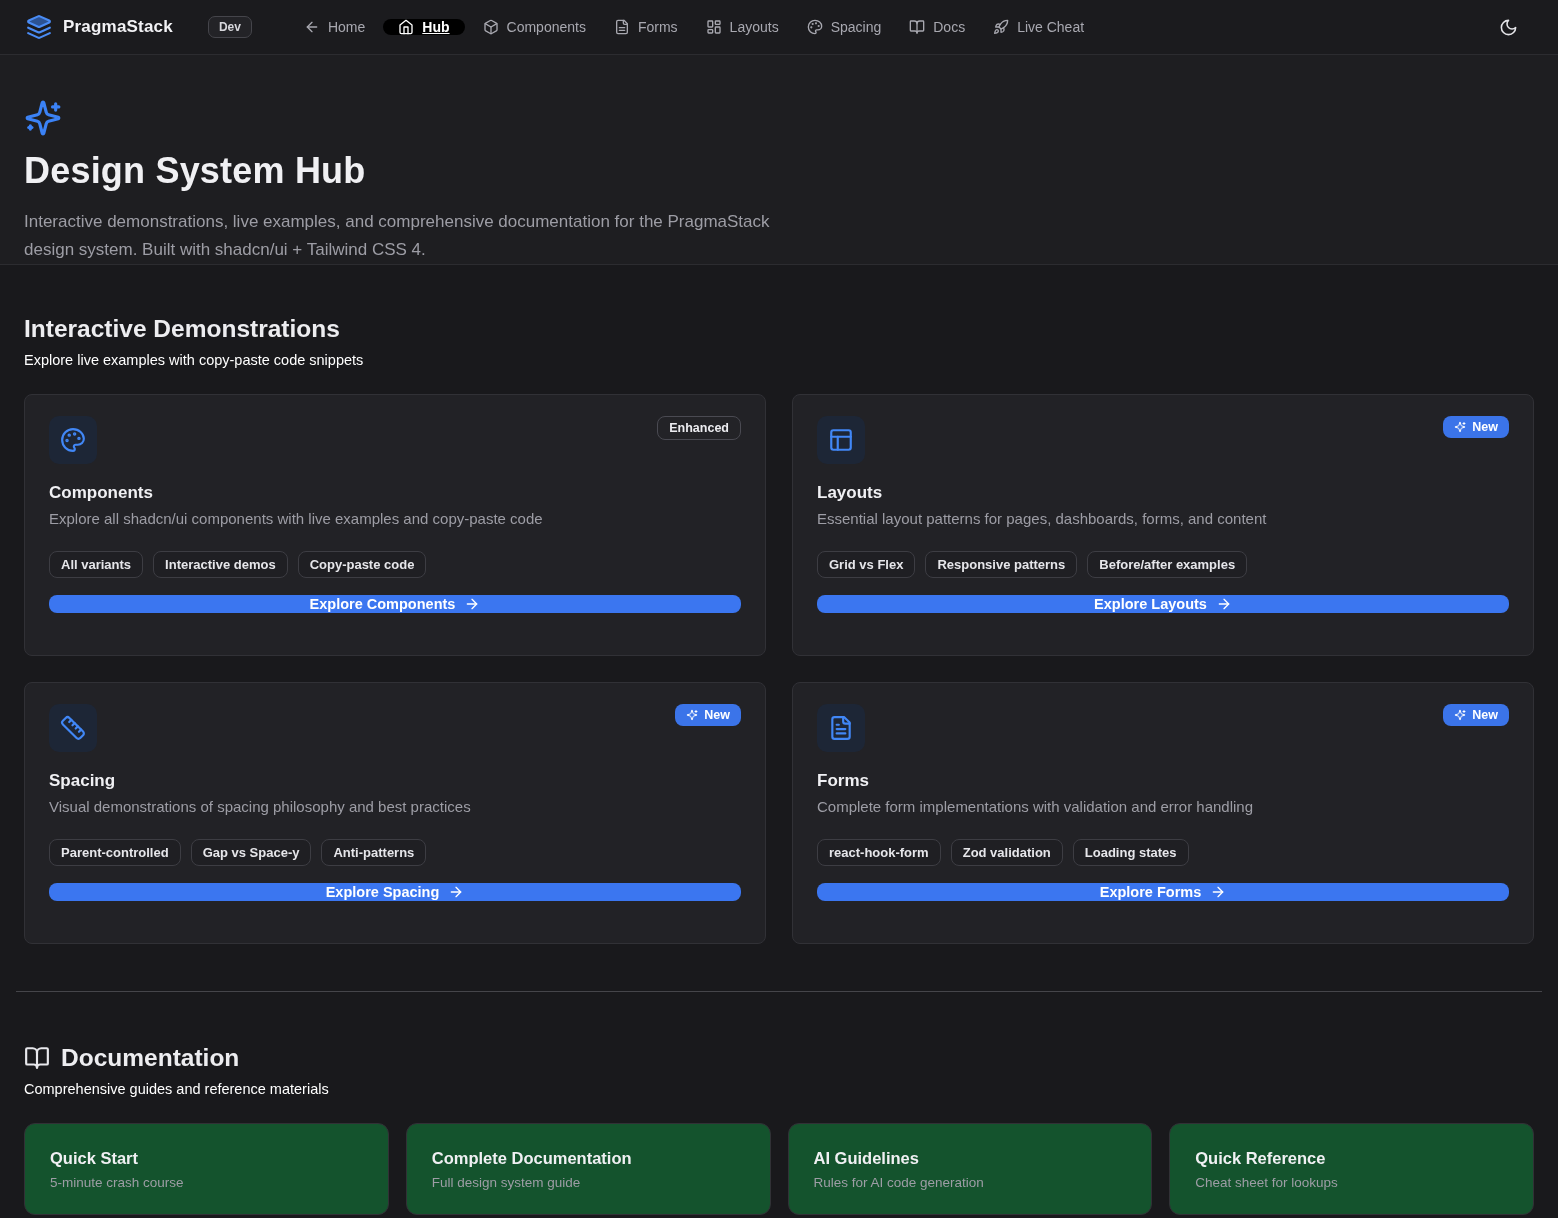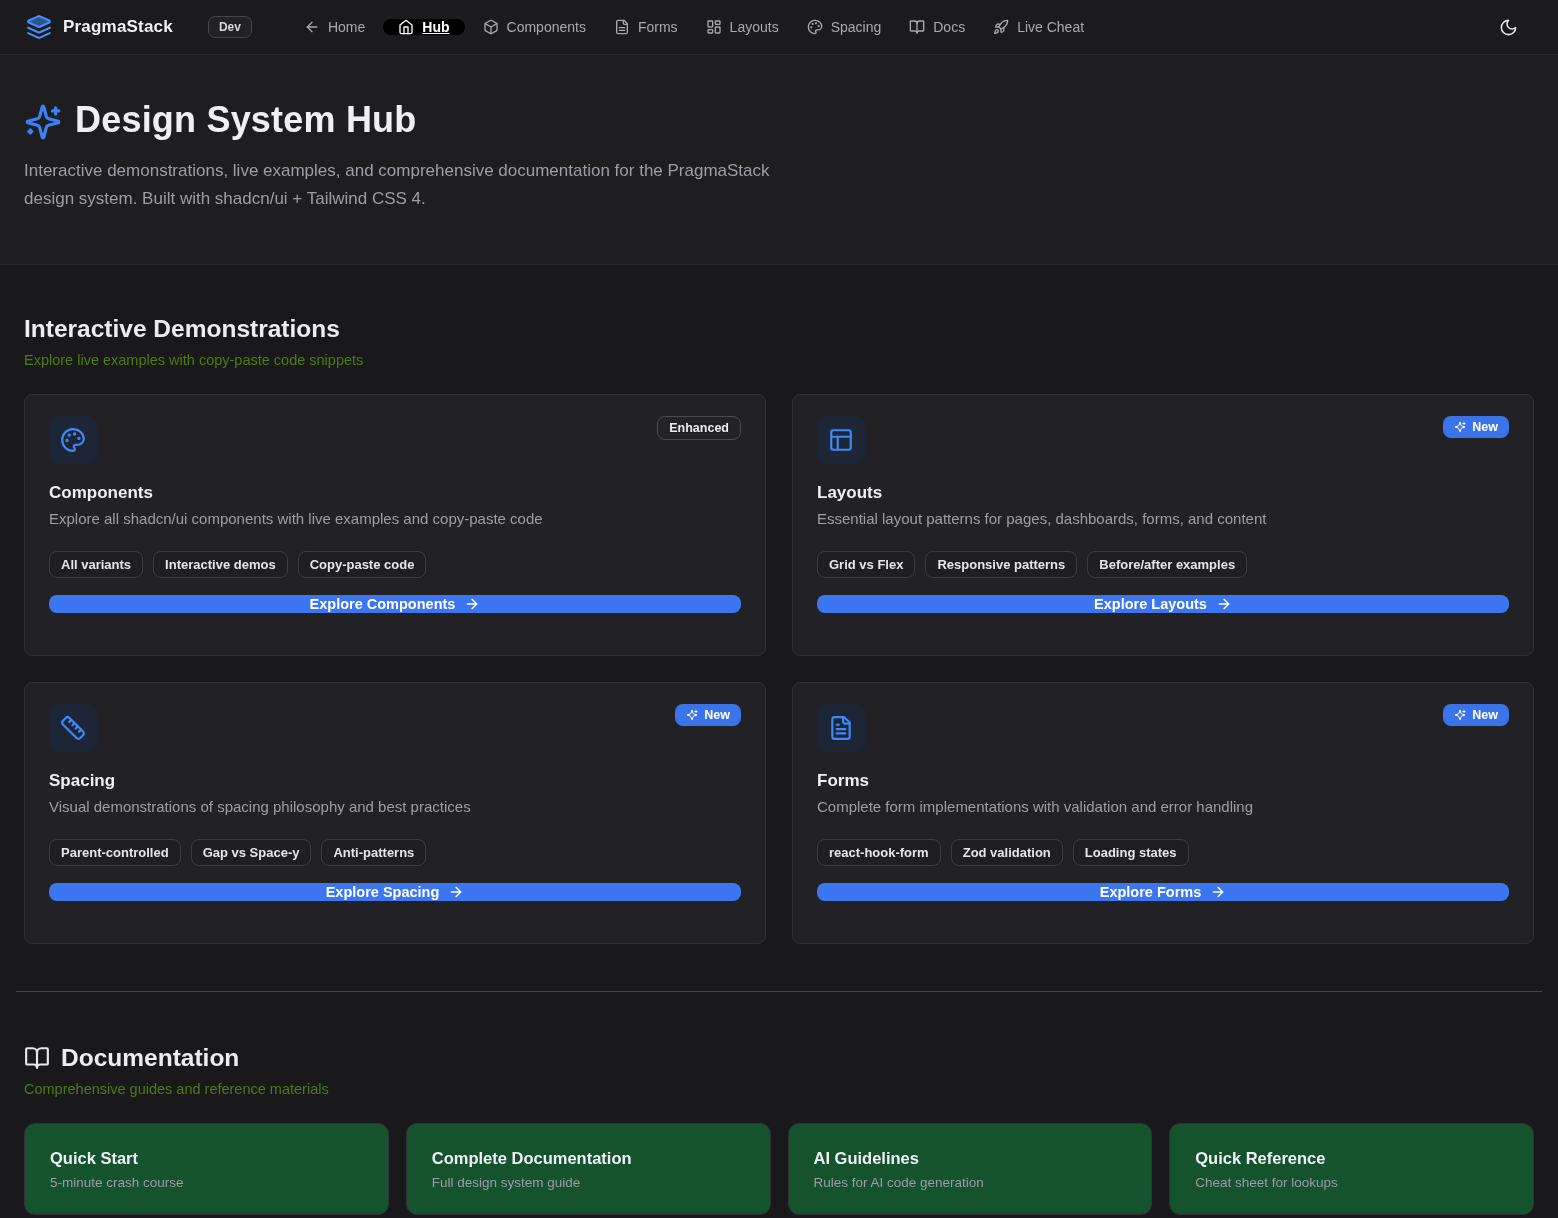--- a/index.html
+++ b/index.html
@@ -36,7 +36,7 @@
 
   
   .hero { background: #1e1e21; border-bottom: 1px solid #2c2c30; padding: 44px 24px 0; height: 210px; }
-  .hero-title-row { display: flex; align-items: flex-end; gap: 13px; }
+  .hero-title-row { display: flex; align-items: flex-start; gap: 13px; flex-direction: column; }
   .hero-sparkles { width: 38px; height: 38px; color: #3b82f6; }
   .hero-title { font-size: 36px; font-weight: 700; color: #f0f0f3; letter-spacing: .2px; }
   .hero-sub { margin-top: 16px; max-width: 755px; font-size: 17px; line-height: 1.64; color: #9d9da5; }

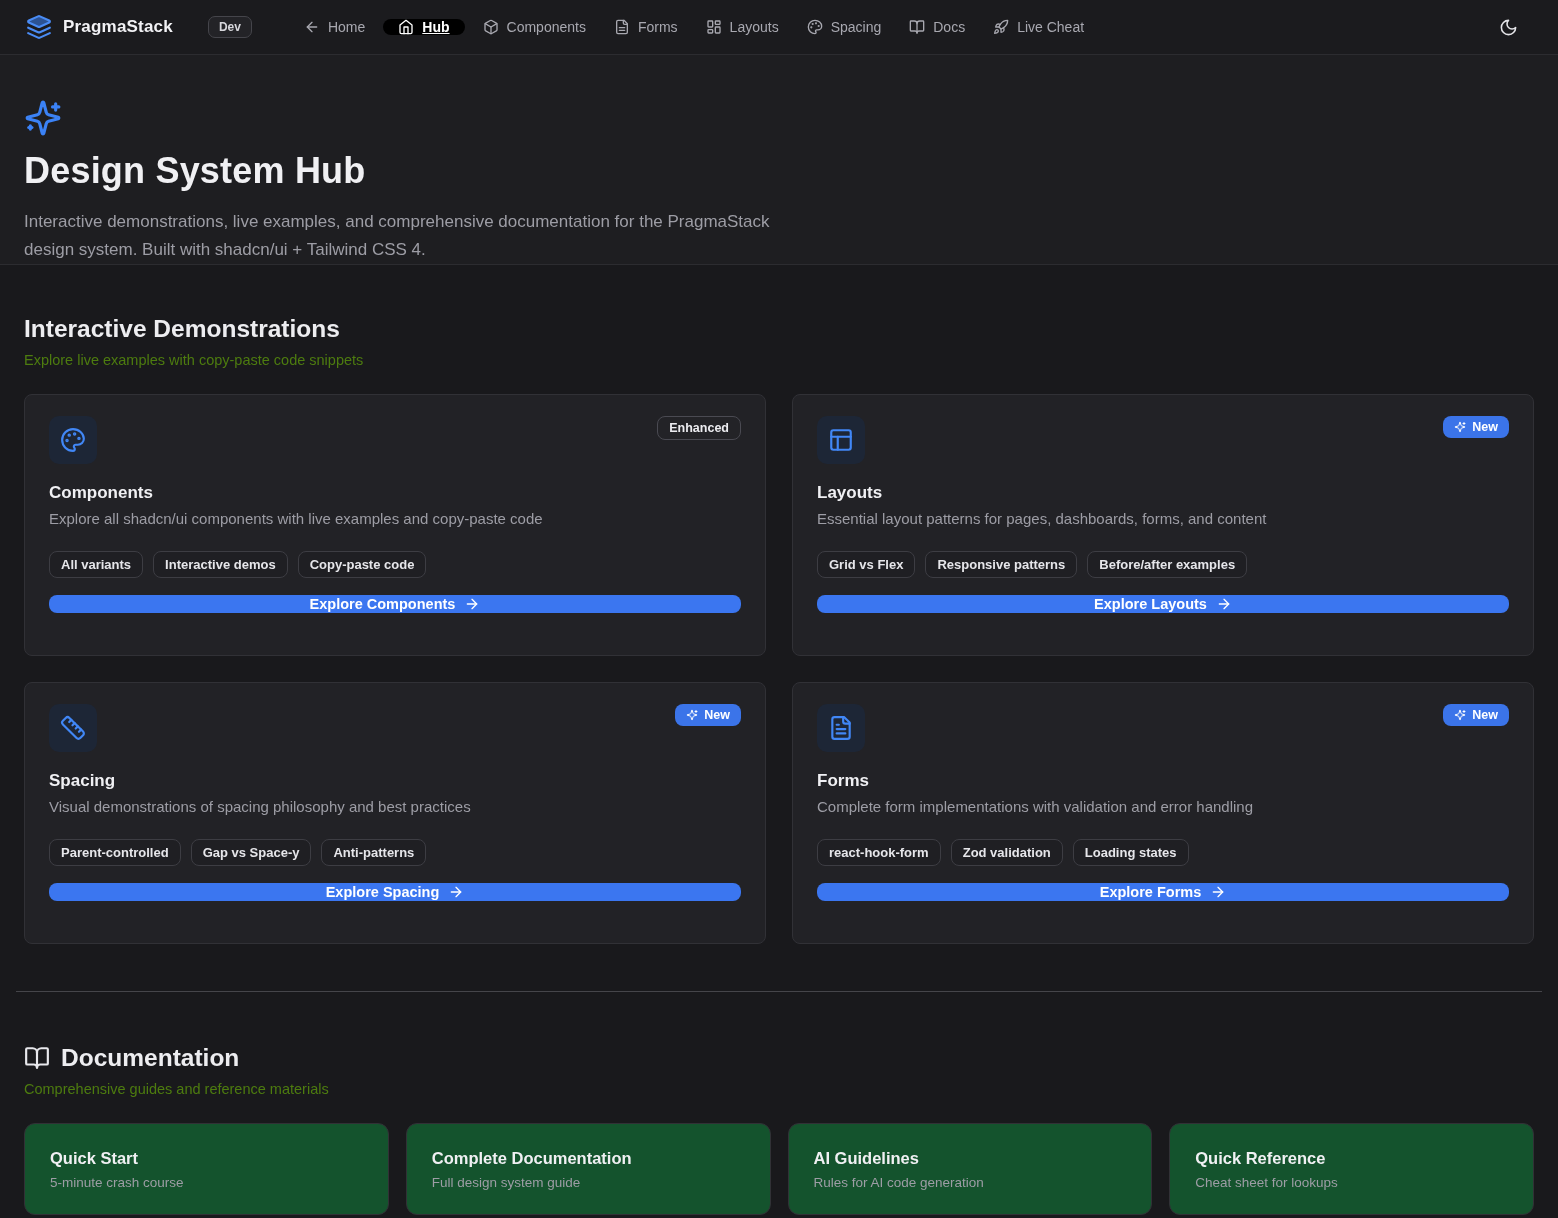--- a/index.html
+++ b/index.html
@@ -44,7 +44,7 @@
   
   .main { padding: 0 24px; }
   .section-h2 { font-size: 24.5px; font-weight: 700; color: #ededf0; }
-  .section-sub { margin-top: 9px; font-size: 14.5px; color: #4d7c0f; }
+  .section-sub { margin-top: 9px; font-size: 14.5px; color: #ffffff; }
   .demos { padding-top: 50px; }
   .docs-h2-row { display: flex; align-items: center; gap: 11px; }
   .docs-h2-row svg { width: 26px; height: 26px; color: #e8e8ec; }

